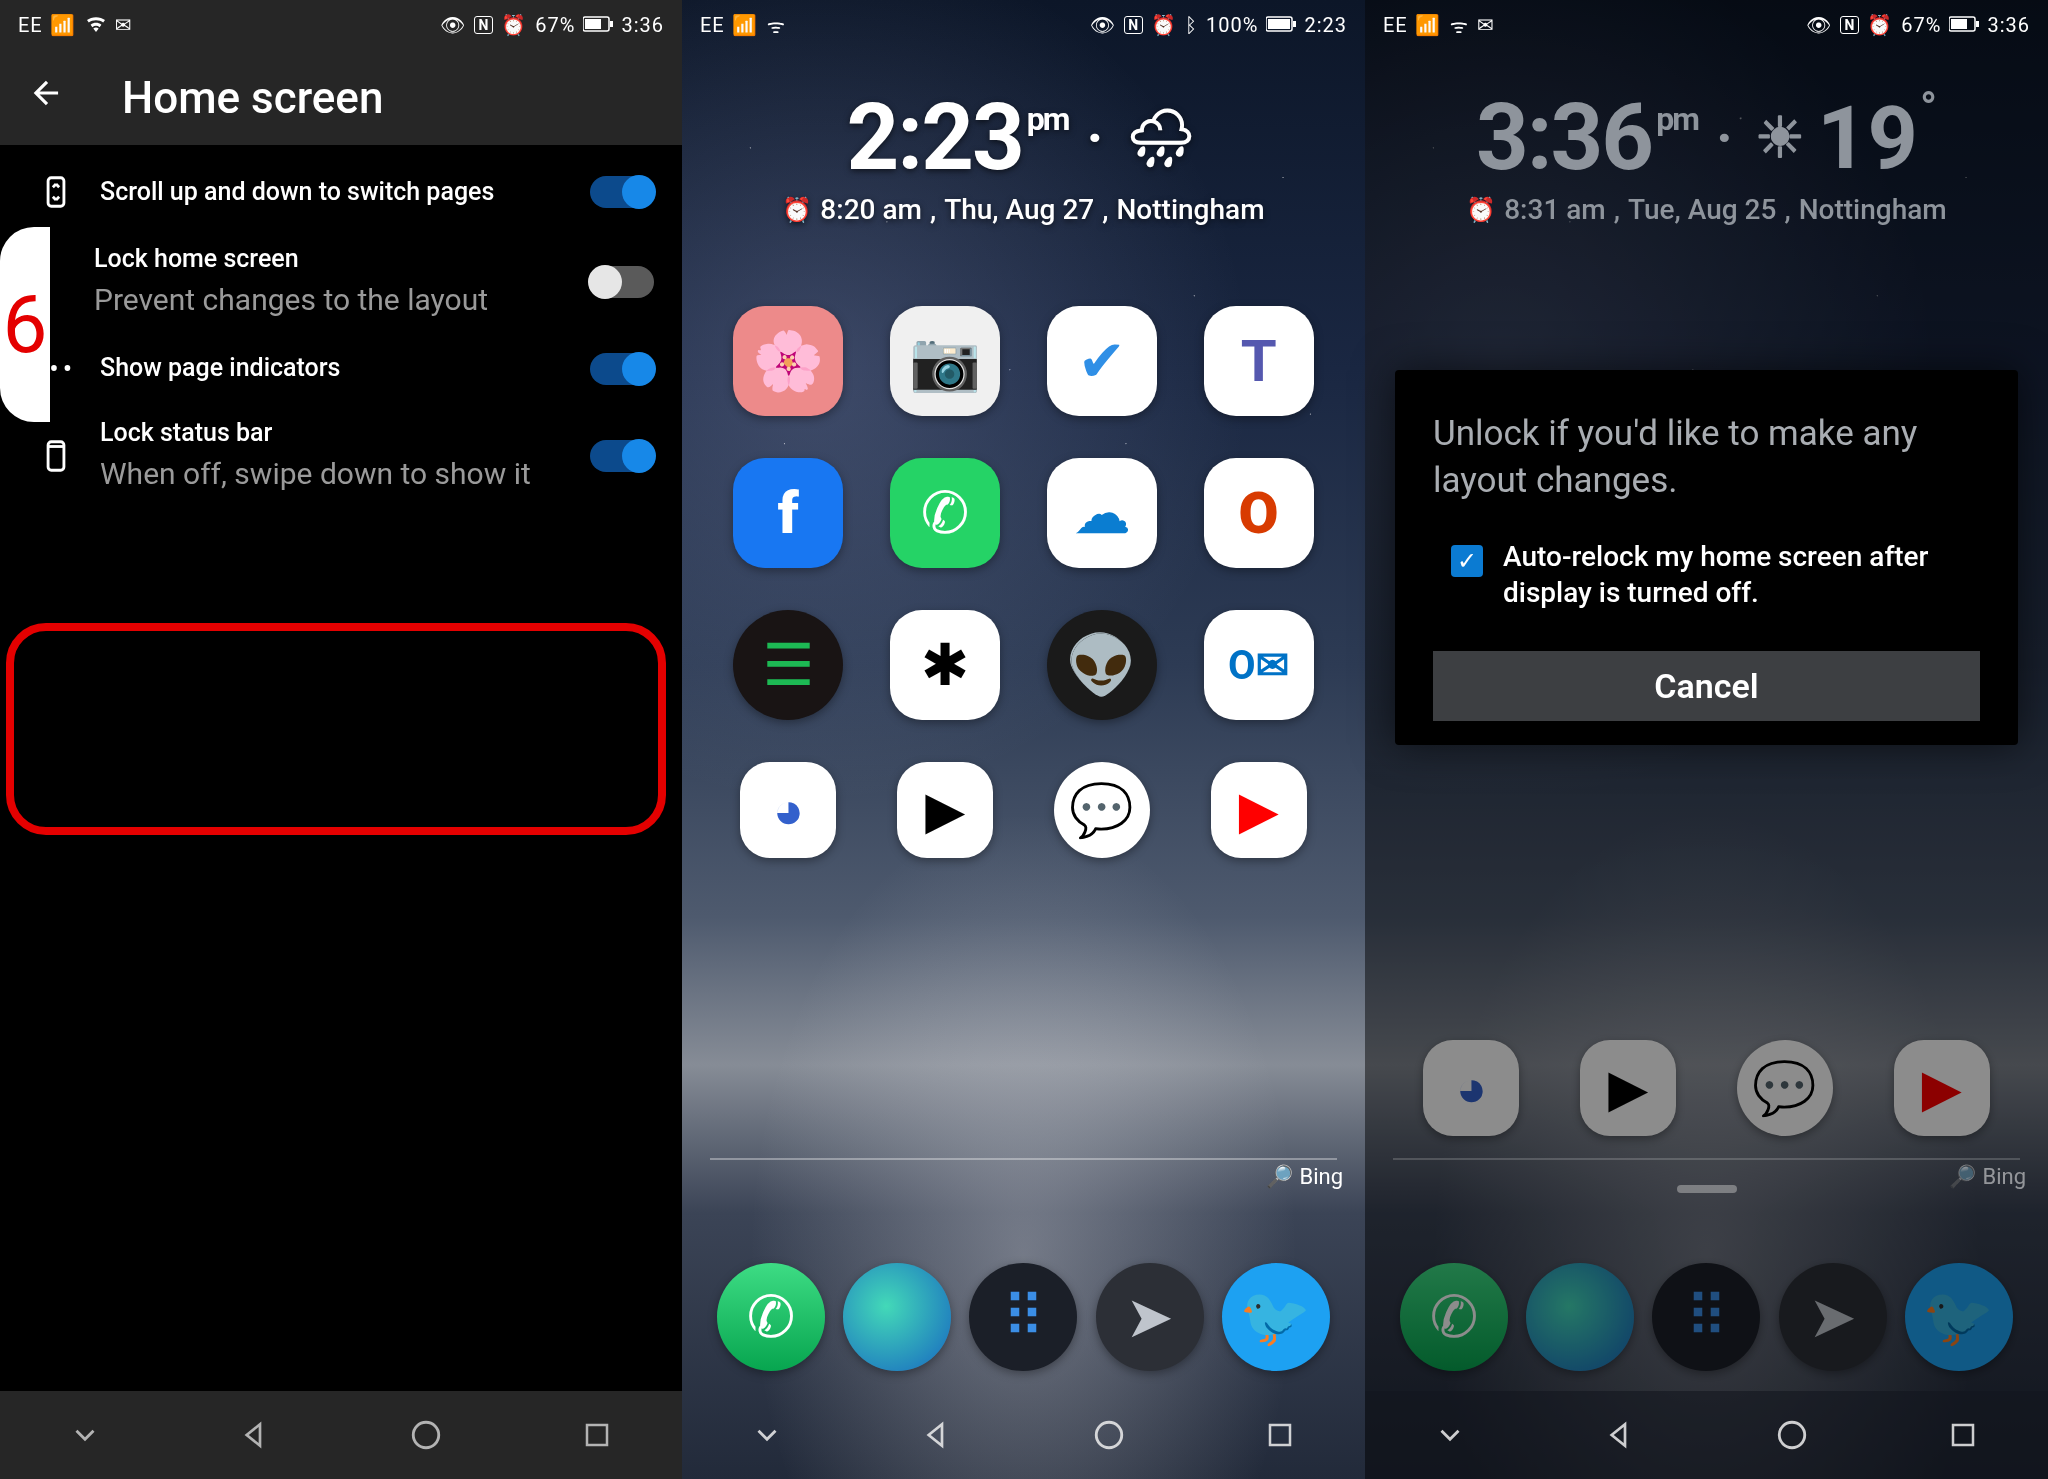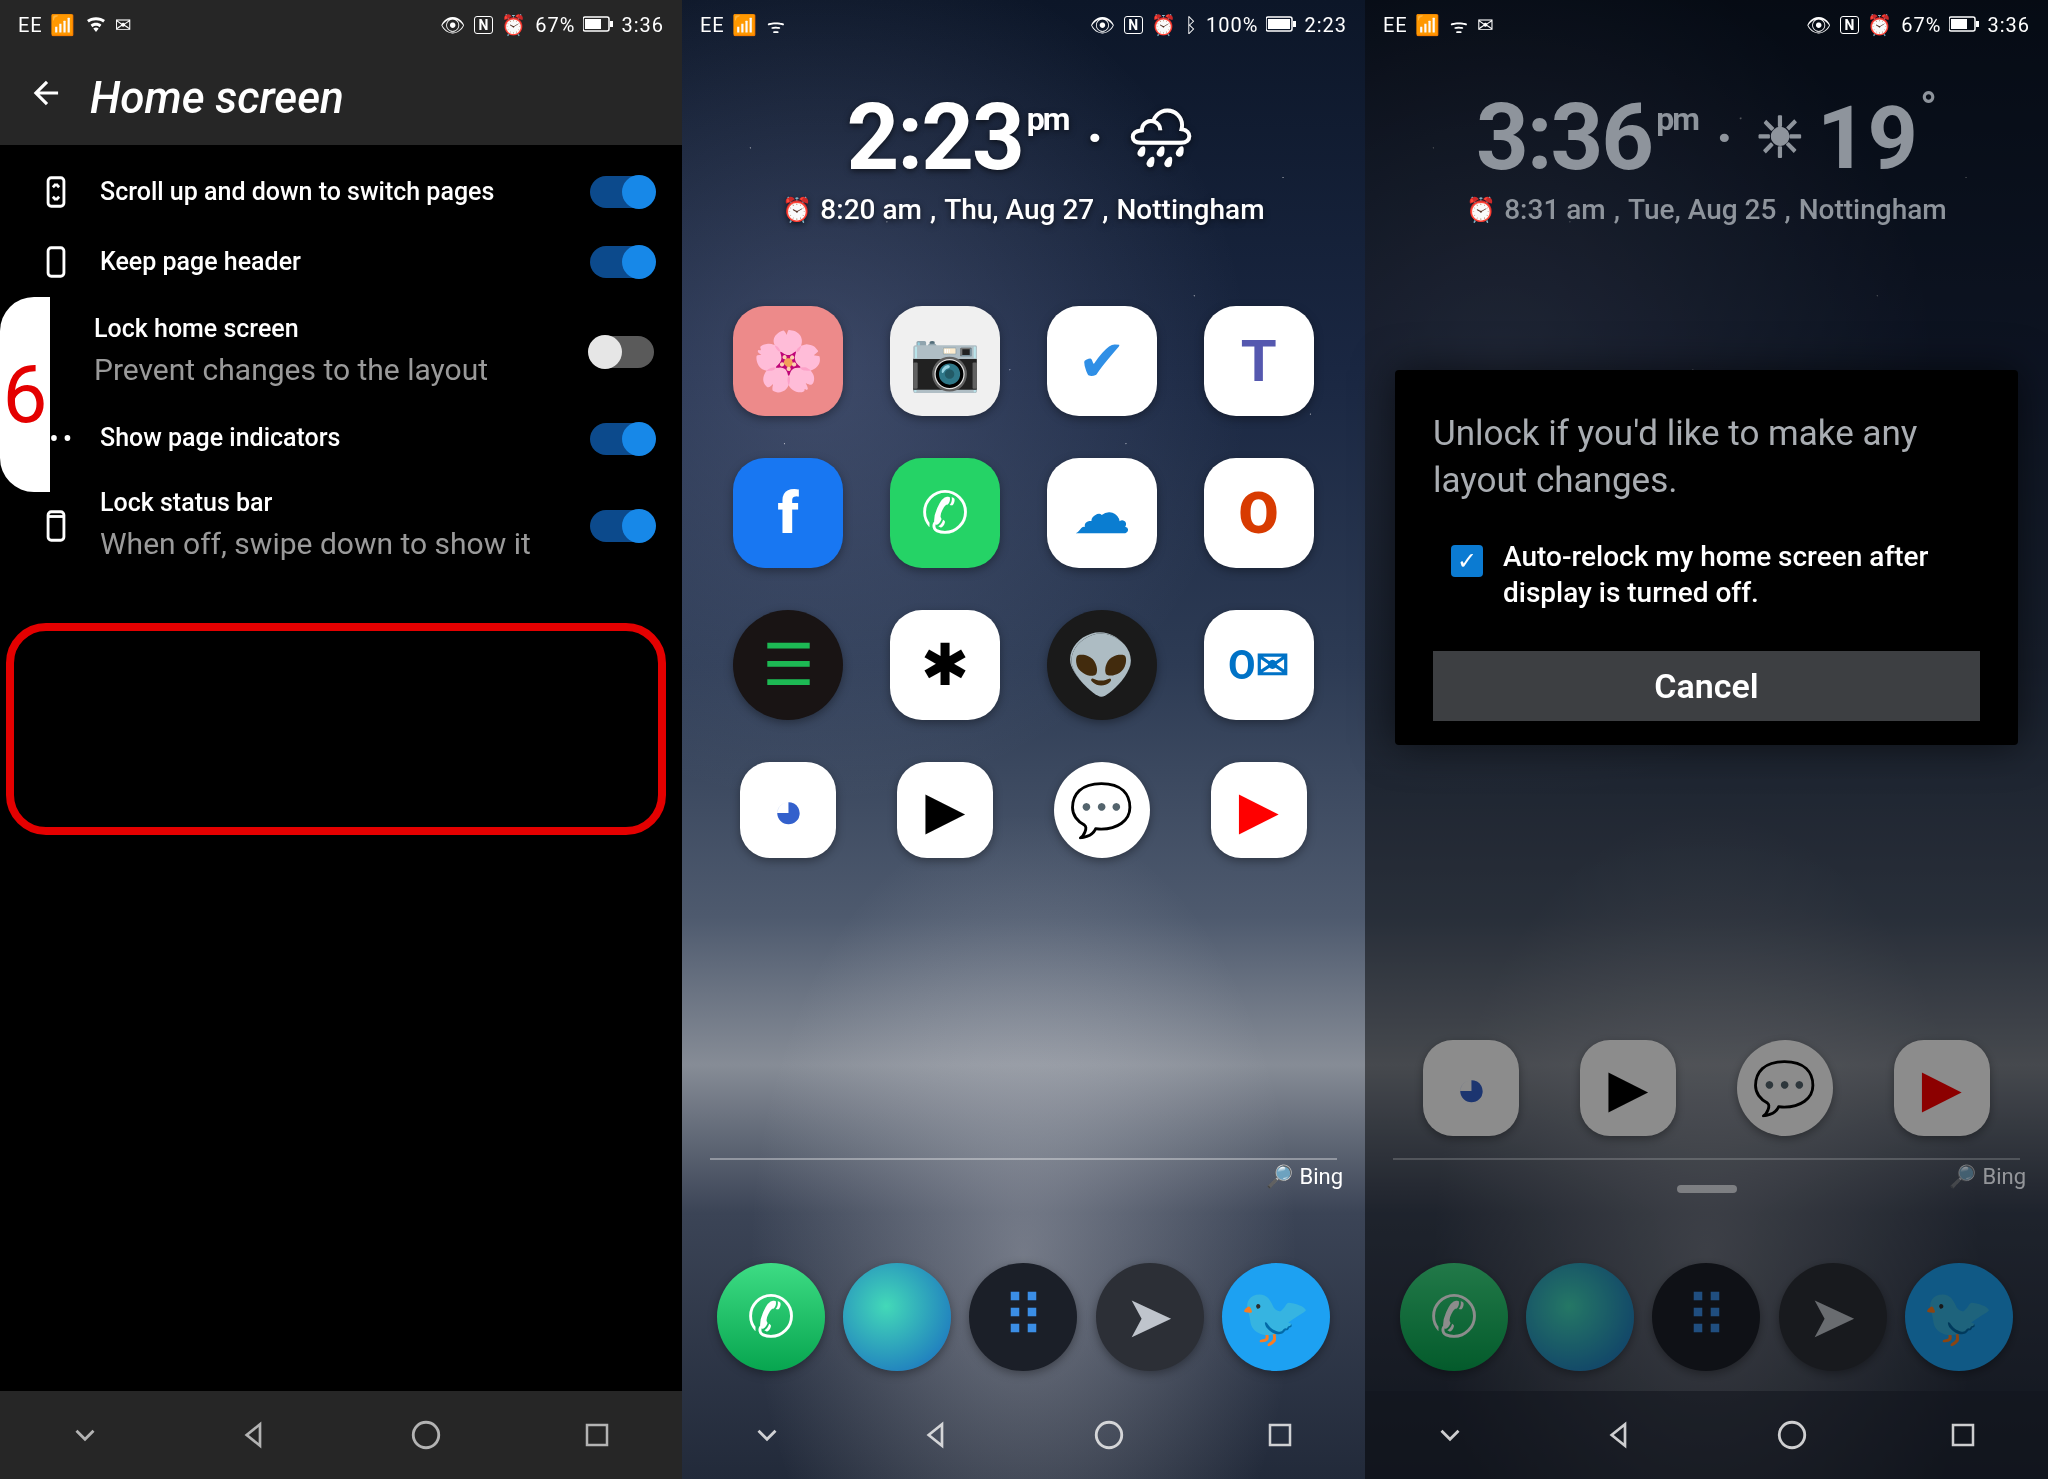--- a/index.html
+++ b/index.html
@@ -22,7 +22,7 @@
 .sb-icon { display:inline-block; }
 
 
-.pane1 .header { height:95px; background:#262626; display:flex; align-items:center; padding:0 28px; gap:24px;font-style:italic; }
+.pane1 .header { height:95px; background:#262626; display:flex; align-items:center; padding:0 28px; gap:56px; }
 .pane1 .header .title { font-size:44px; font-weight:500; }
 .back-arr { font-size:38px; }
 

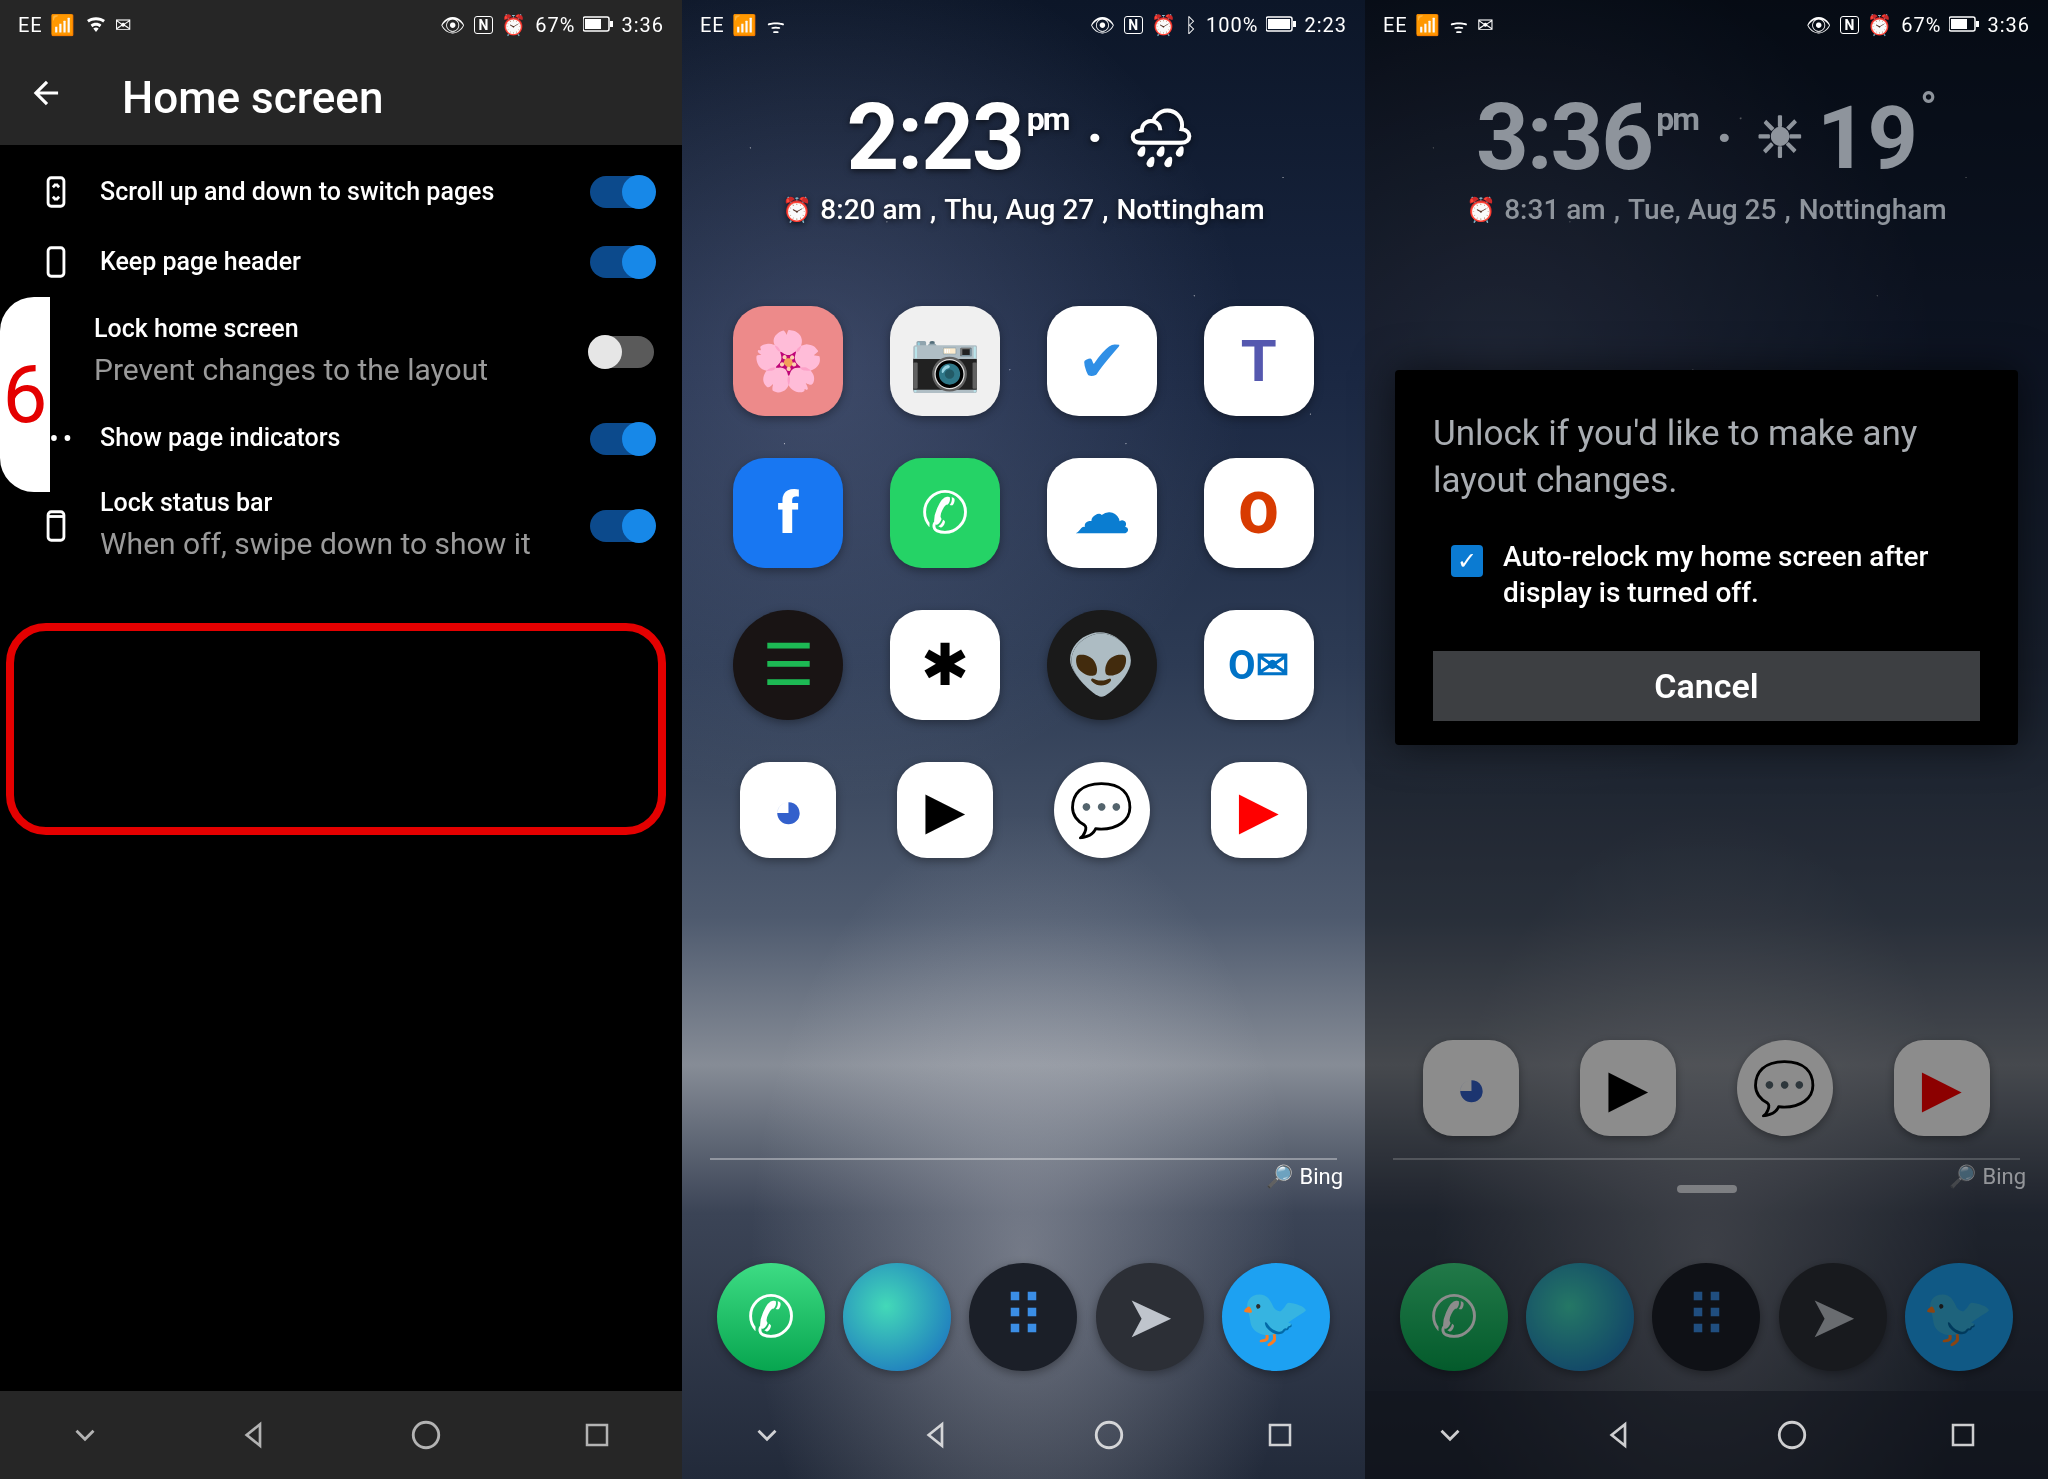--- a/index.html
+++ b/index.html
@@ -178,17 +178,6 @@
       <div class="toggle on"></div>
     </div>
 
-    <div class="srow">
-      <div class="icon-col">
-          <svg class="simple-icon" viewBox="0 0 24 24" fill="none" stroke="#fff" stroke-width="1.8">
-            <rect x="7" y="3" width="10" height="18" rx="2"></rect>
-          </svg>
-        </div>
-      <div class="txt">
-          <div class="label">Keep page header</div>
-        </div>
-      <div class="toggle on"></div>
-    </div>
 
     <div class="srow" style="position:relative; padding-left:78px;">
       <div class="badge6">

